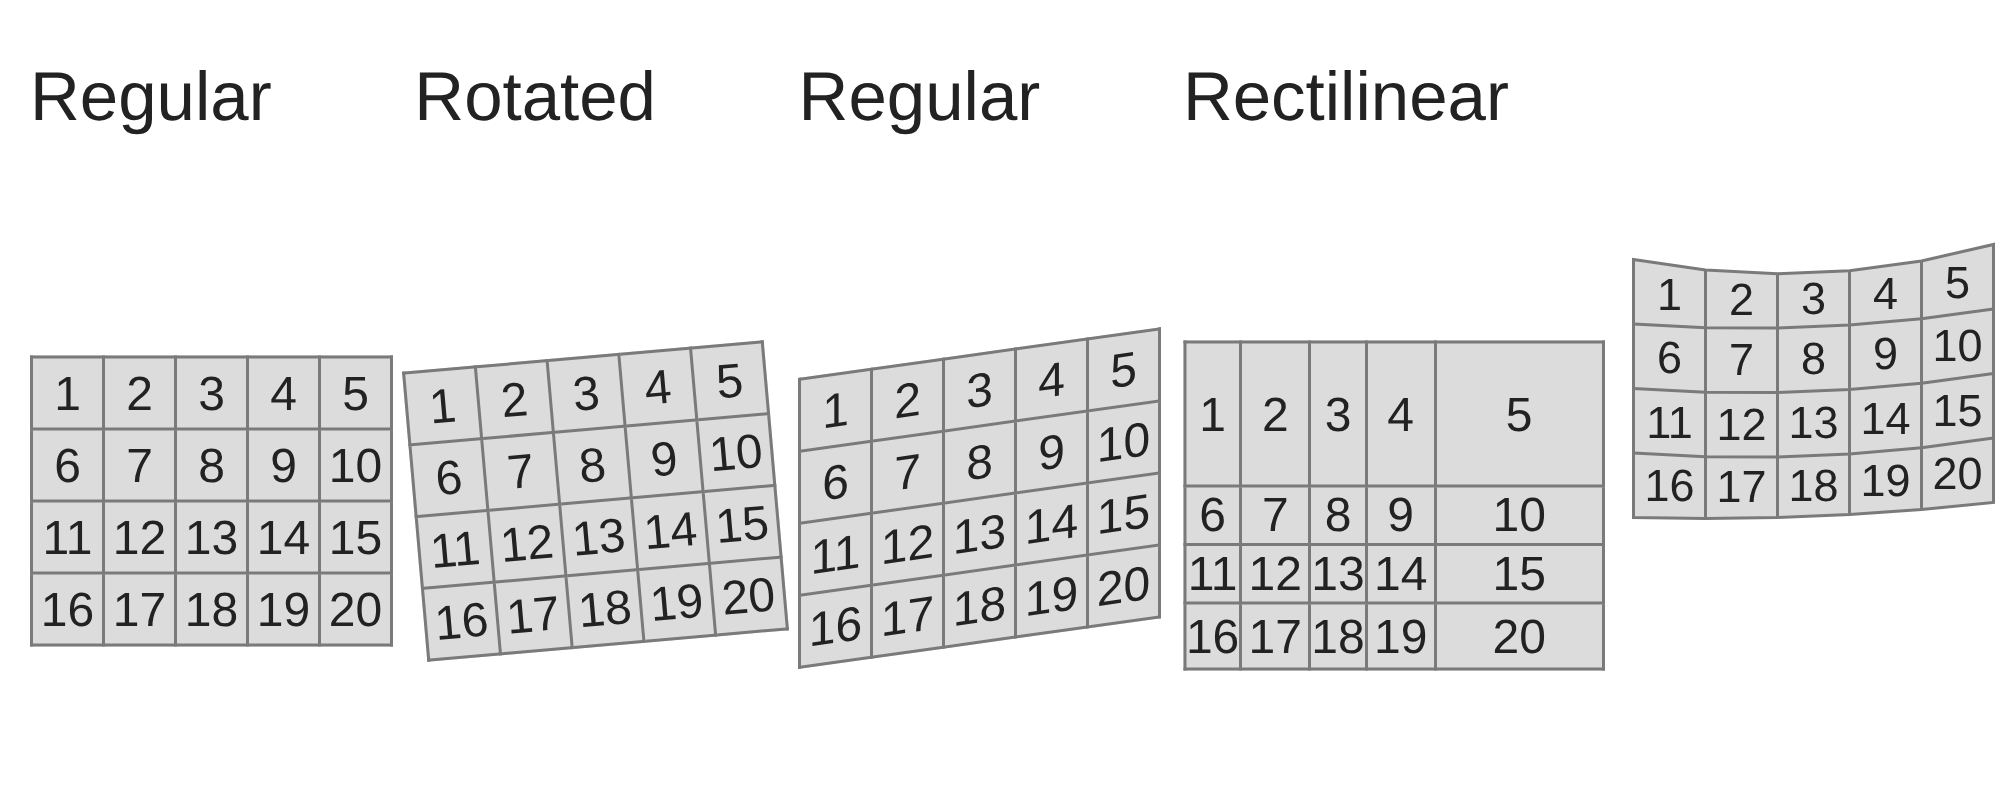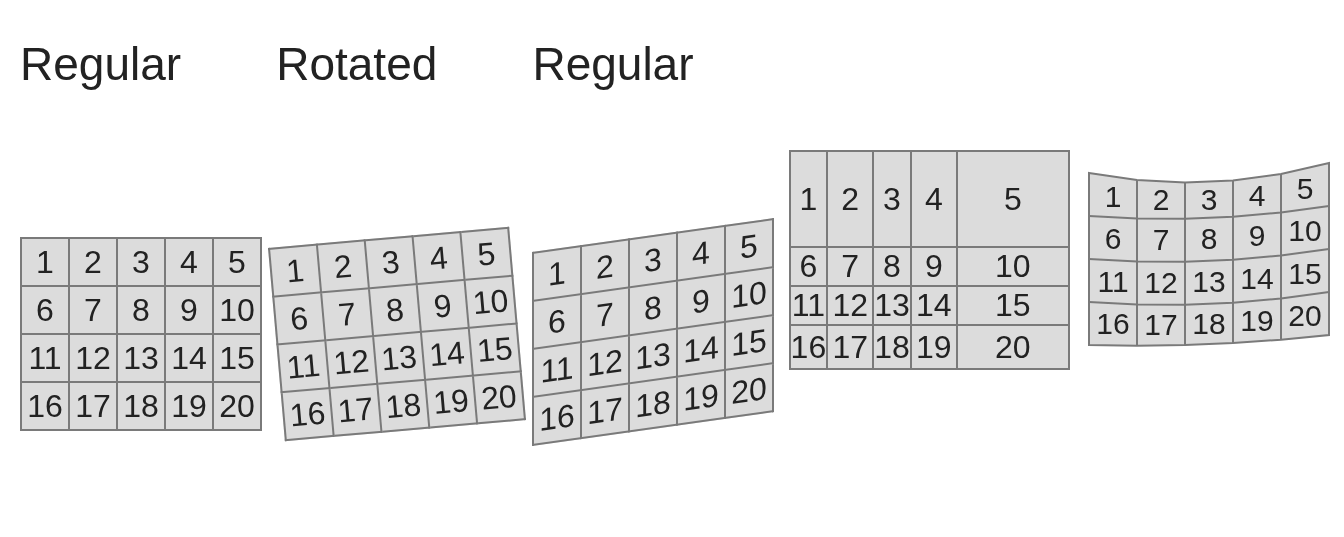--- a/index.html
+++ b/index.html
@@ -196,6 +196,7 @@
   </div>
 
   <div class="col col-rectilinear">
+    <div class="title">Rectilinear</div>
     <div class="grid-wrap" style="margin-top:140px">
       <table class="g rect">
         <tbody>

